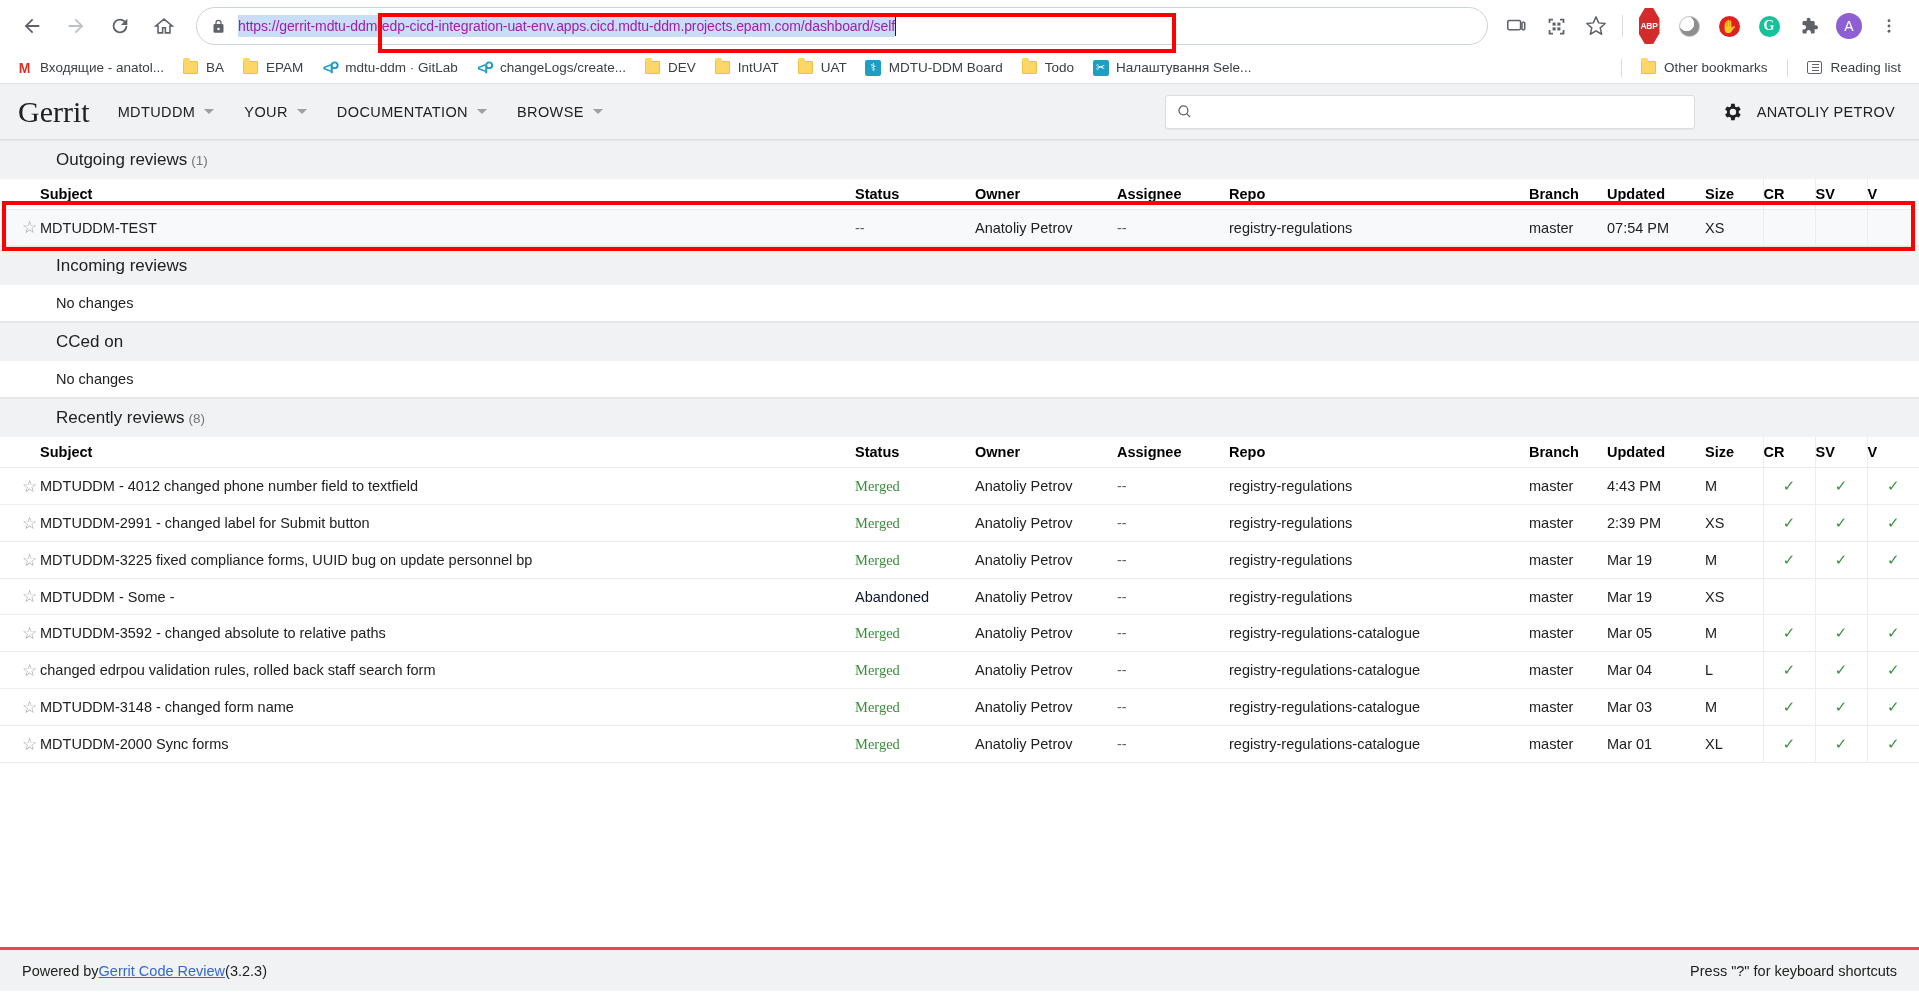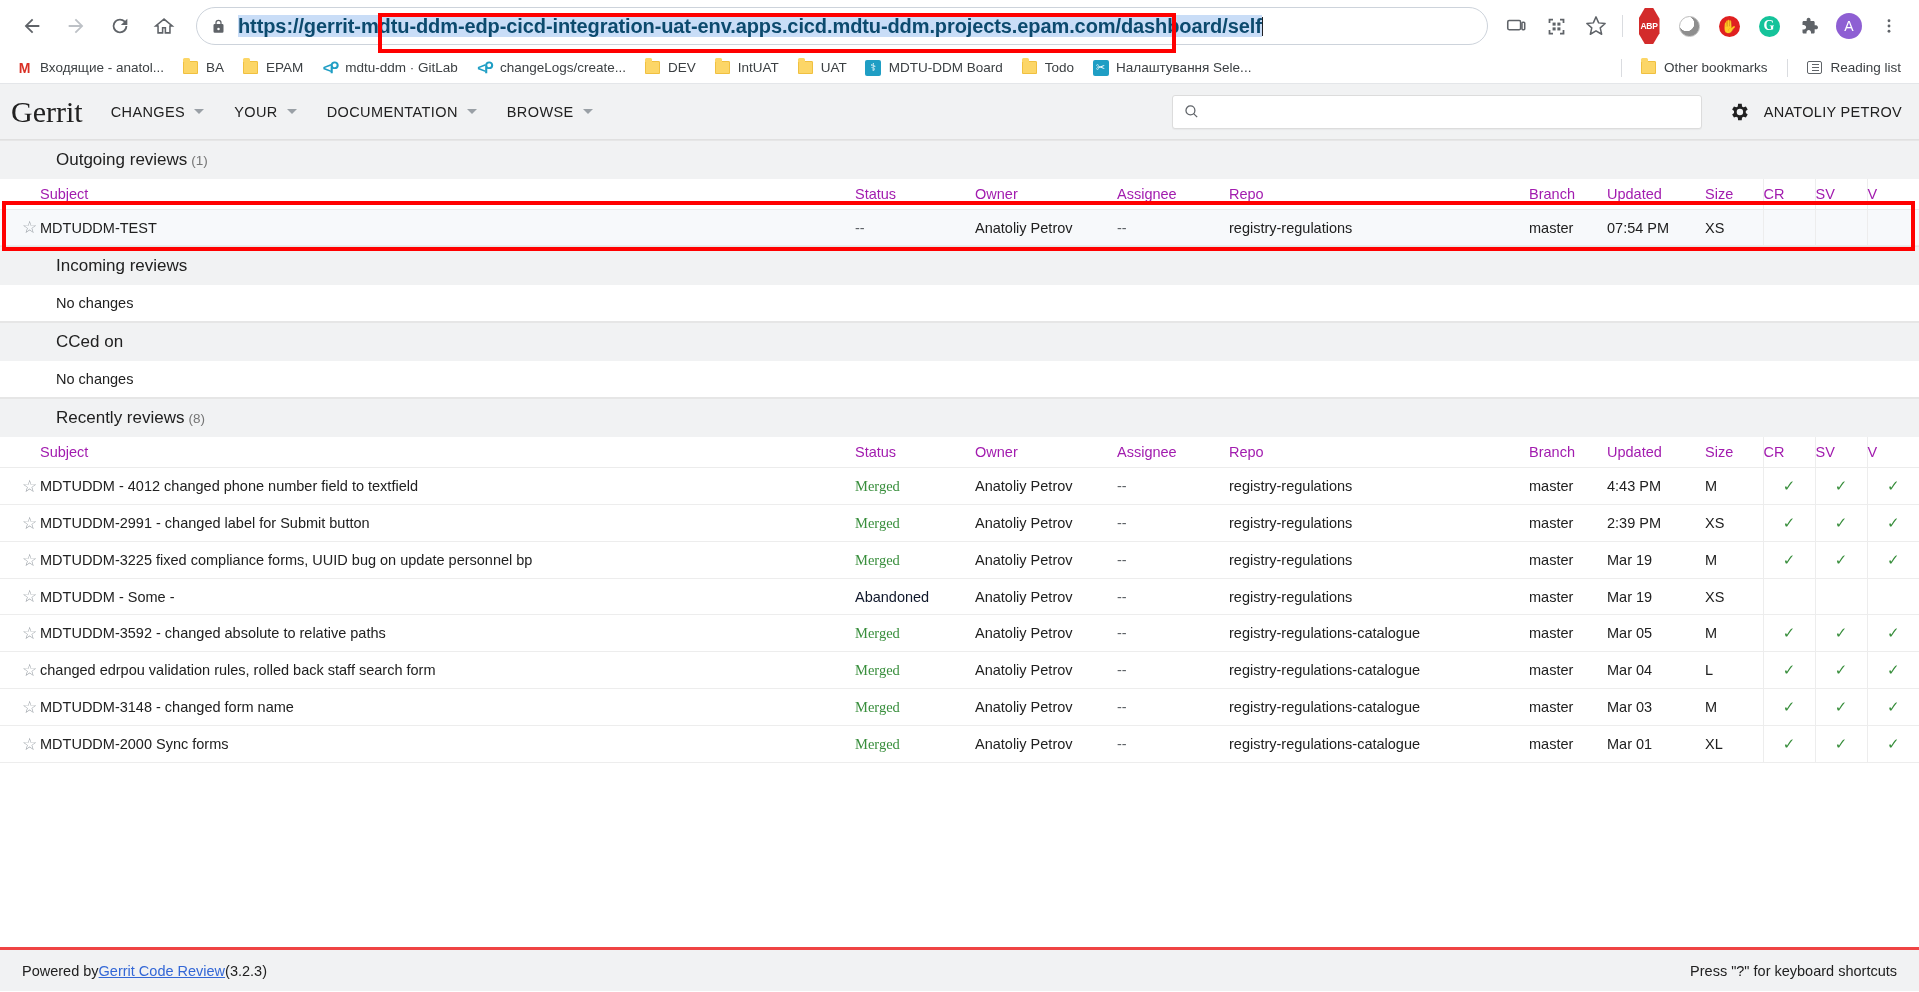--- a/index.html
+++ b/index.html
@@ -51,14 +51,13 @@
   }
   .lock-icon { flex: 0 0 auto; margin-right: 12px; display:flex; }
   .url-text {
-    font-size: 20px;
-    color: #0c4a6e;
+    font-size: 14px;
+    color: #a21caf;
     background: #c9ddf7;
     white-space: nowrap;
     overflow: hidden;
     letter-spacing: -0.1px;
     line-height: 22px;
-    font-weight: bold;
   }
   .url-caret {
     display:inline-block; width:1px; height:19px; background:#202124;

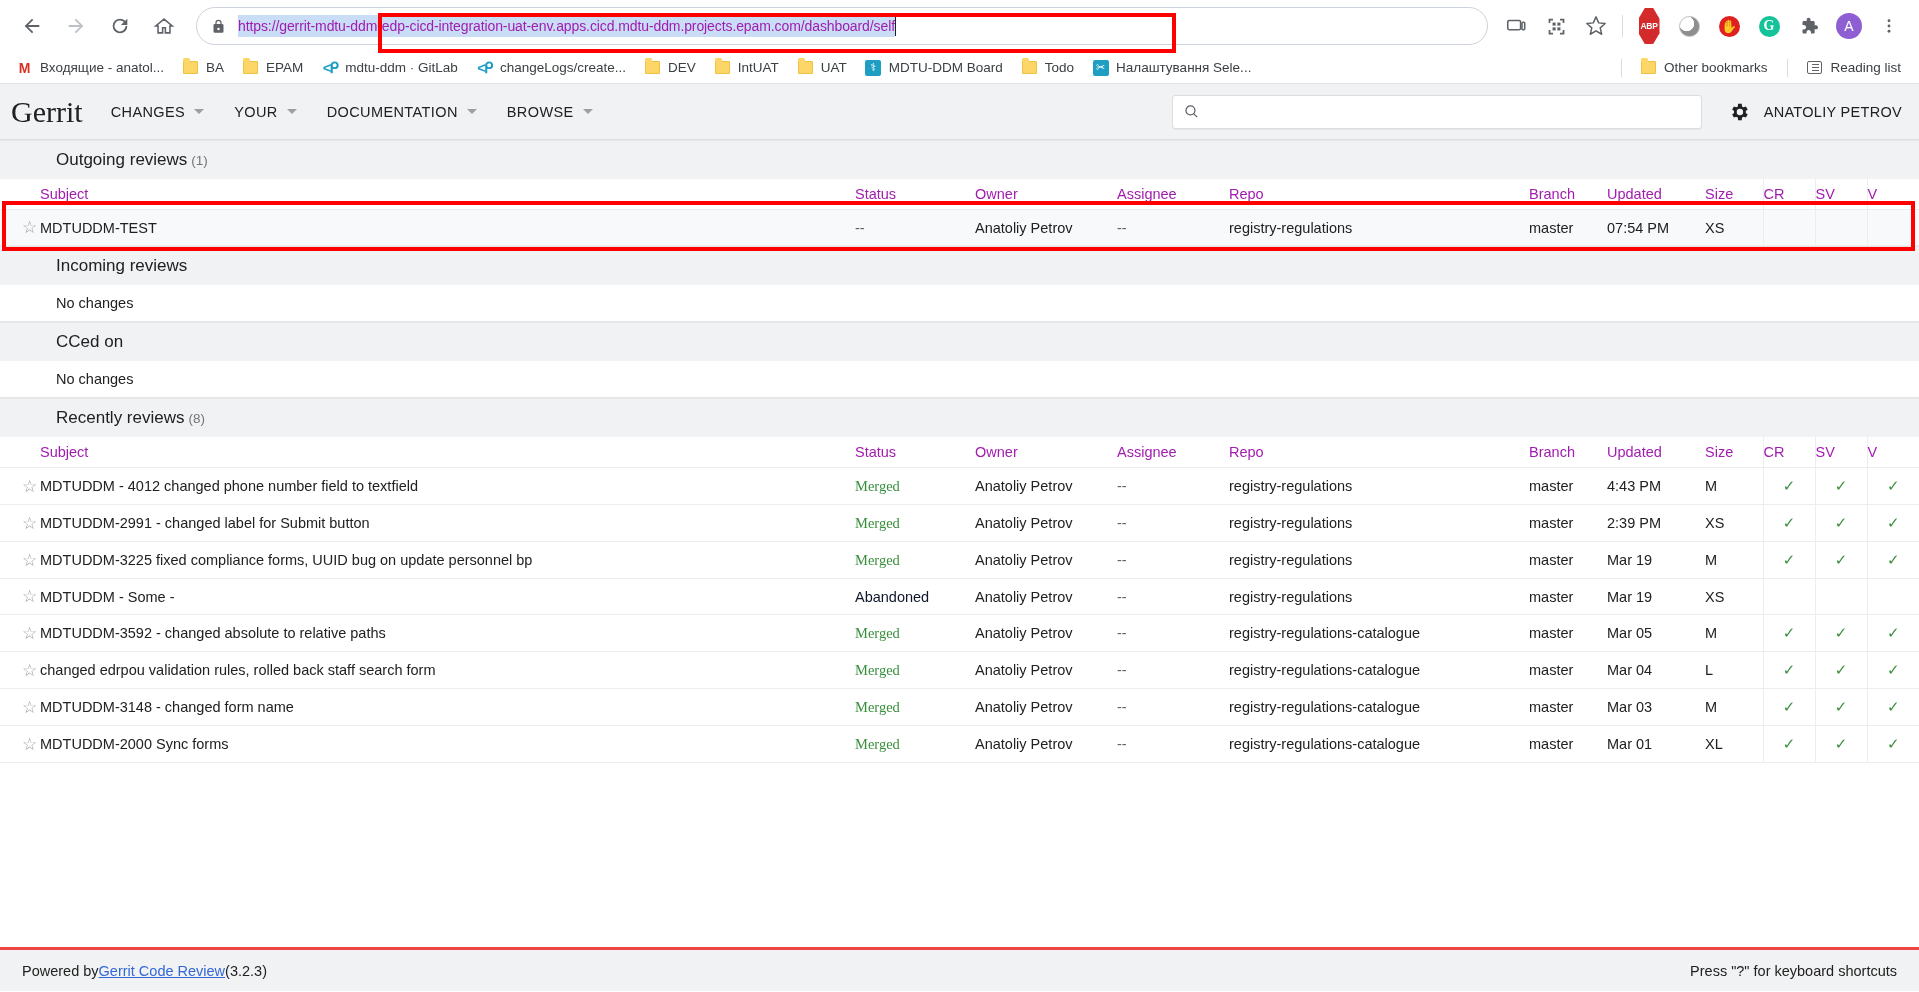--- a/index.html
+++ b/index.html
@@ -165,7 +165,7 @@
     background: #f1f2f3;
     display: flex;
     align-items: center;
-    padding: 0 11px;
+    padding: 0 18px;
     border-bottom: 1px solid #e0e0e0;
   }
   .brand {

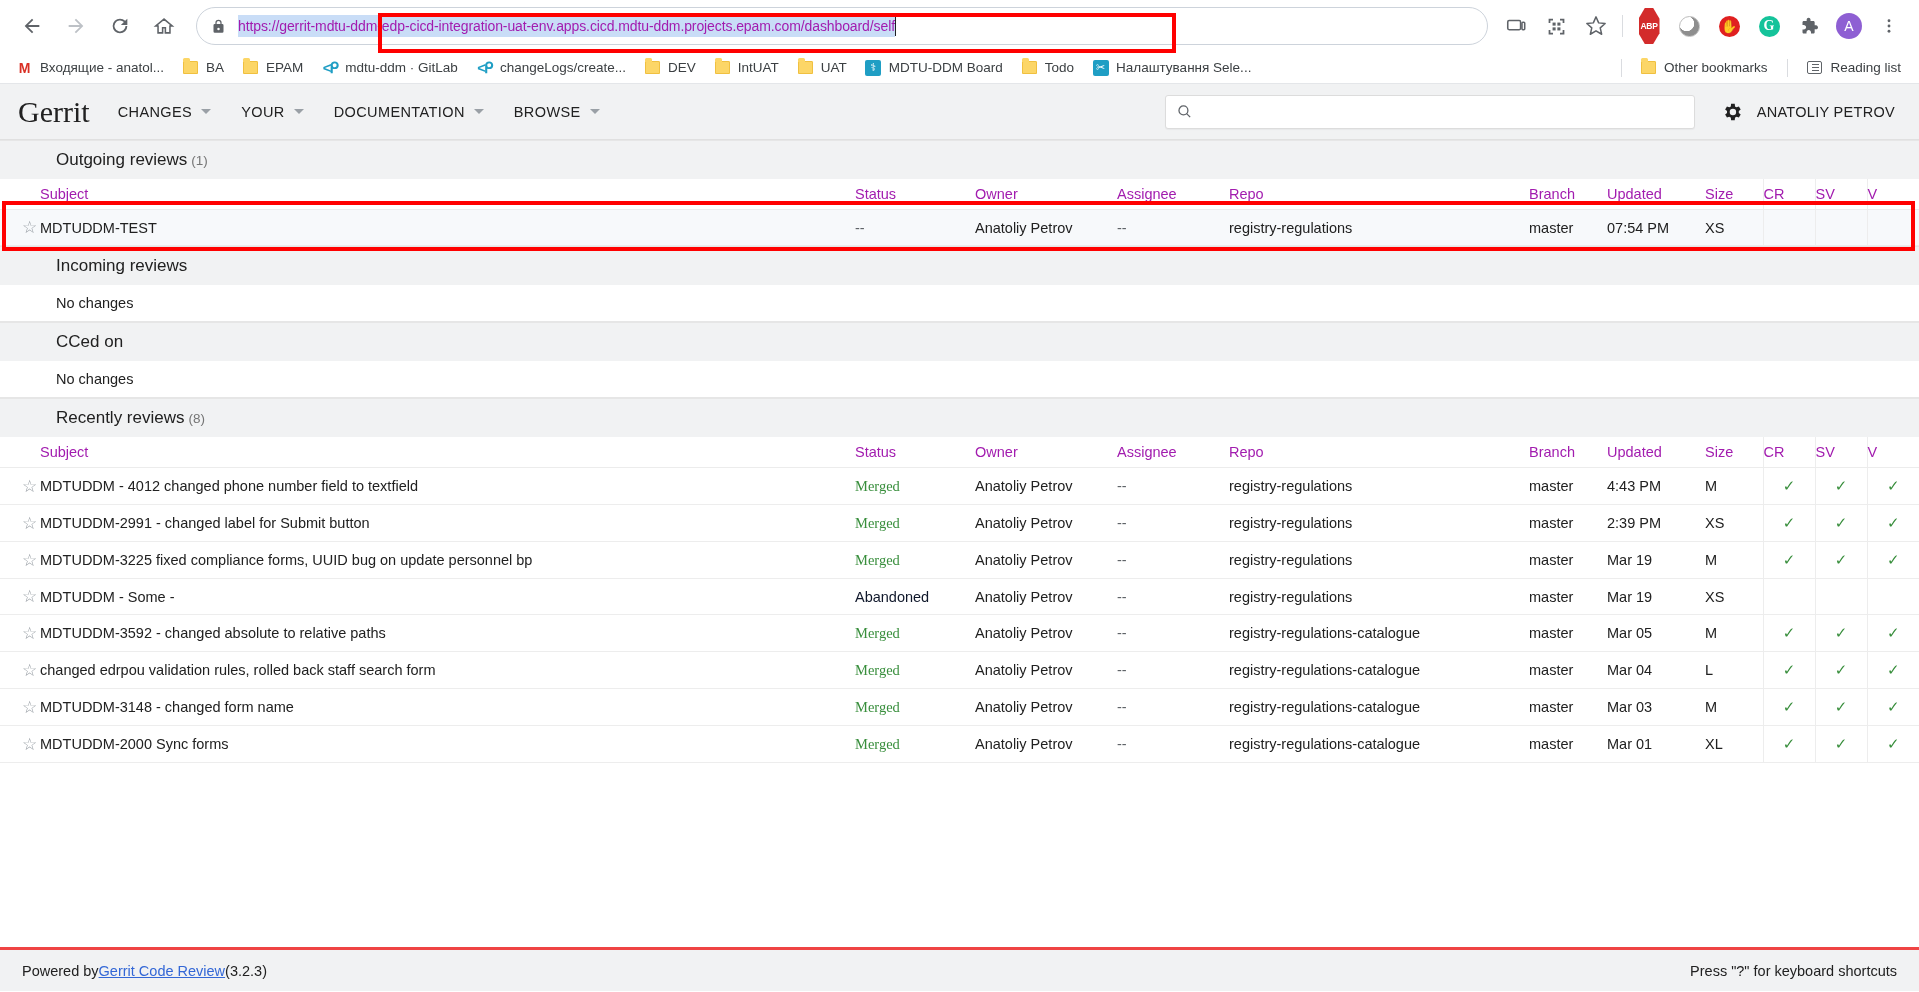--- a/index.html
+++ b/index.html
@@ -500,7 +500,7 @@
     <div class="brand">Gerrit</div>
     <div class="nav-links">
       <div class="nav-link">
-          <span>CHANGES</span>
+          <span>MDTUDDM</span>
           <span class="caret"></span>
         </div>
       <div class="nav-link">

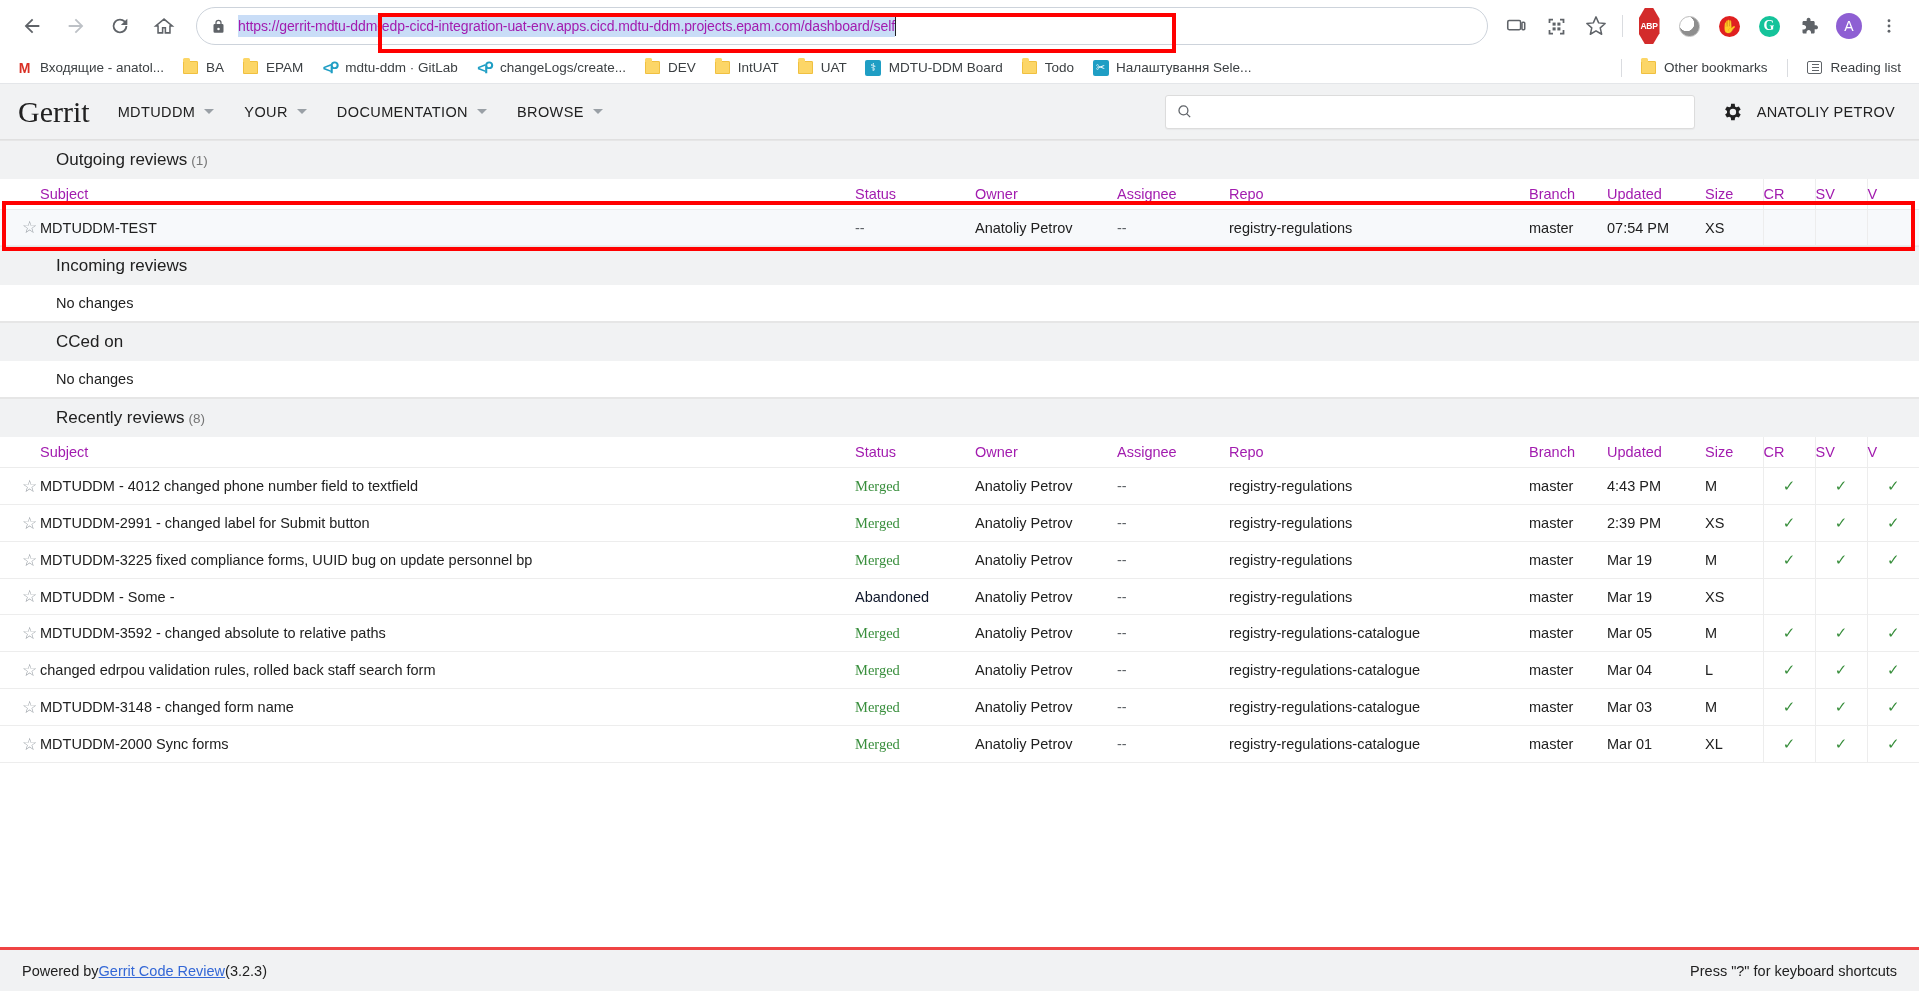--- a/index.html
+++ b/index.html
@@ -239,8 +239,8 @@
     color: #212121;
   }
   table.changes th {
-    font-weight: 400;
-    color: #a21caf;
+    font-weight: 700;
+    color: #000000;
     text-align: left;
     padding: 7px 0 7px 0;
     font-size: 14.5px;

